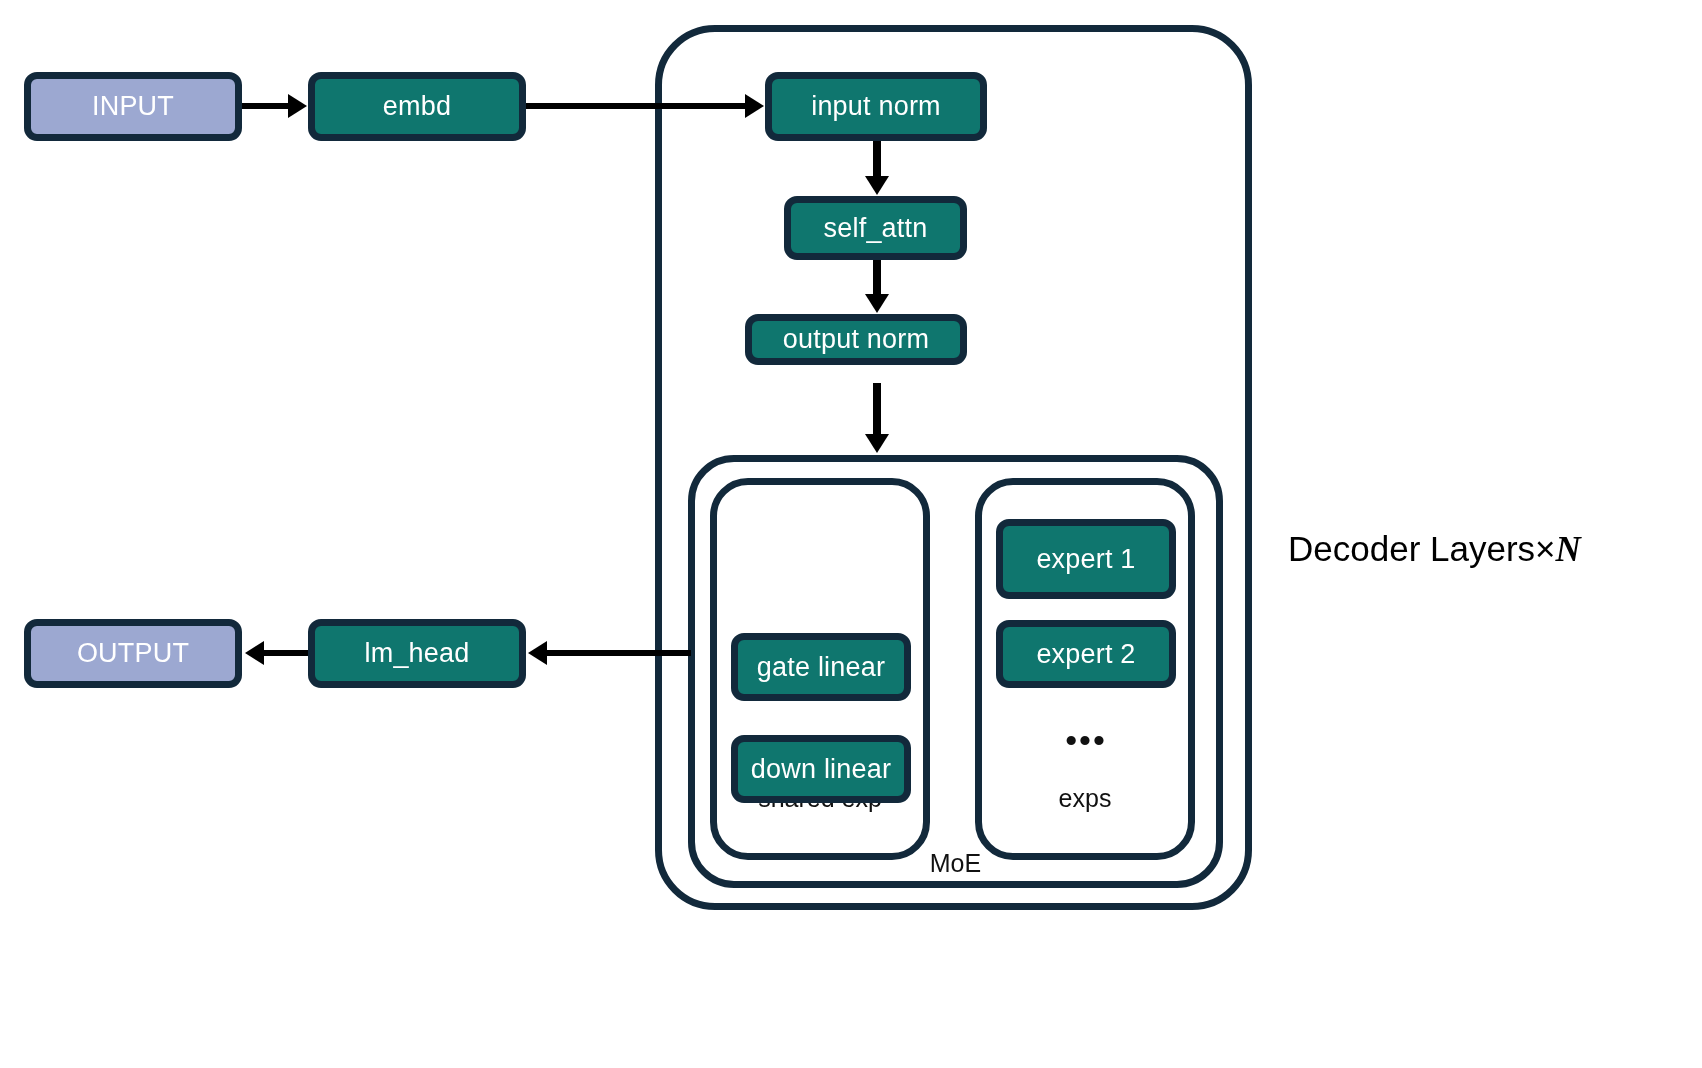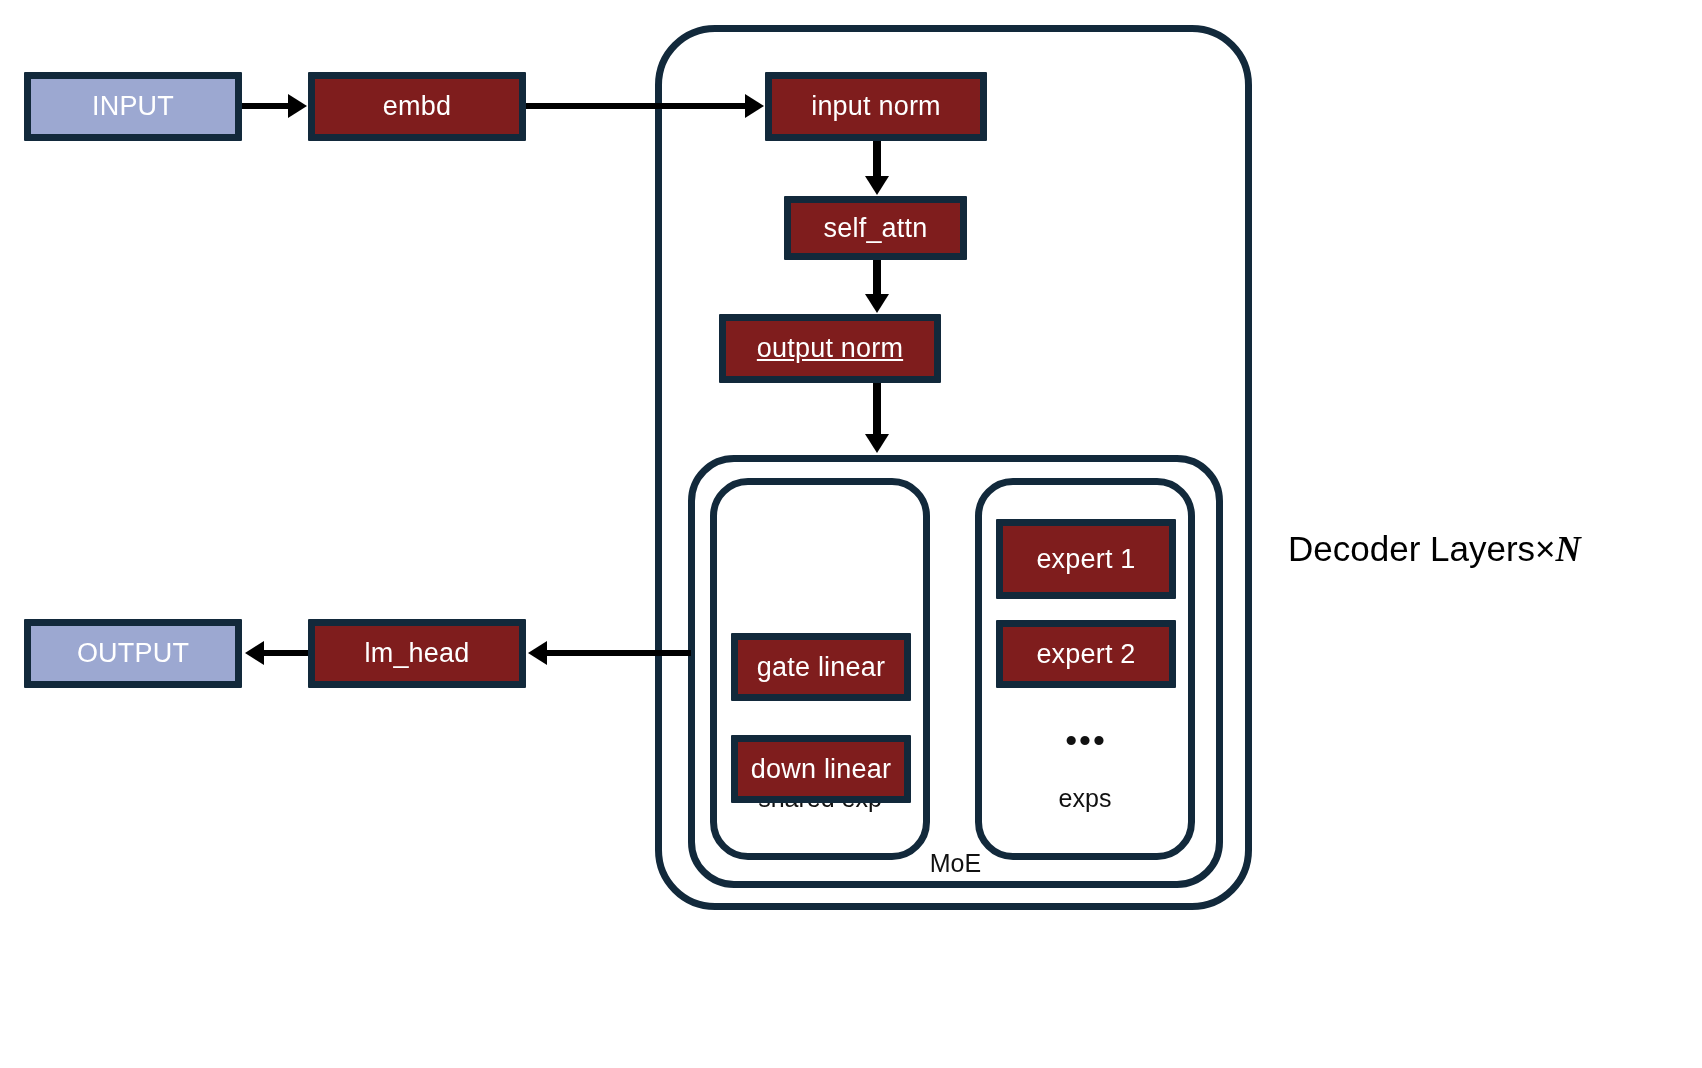--- a/index.html
+++ b/index.html
@@ -25,7 +25,7 @@
     justify-content: center;
     color: #ffffff;
     border: 7px solid #12293B;
-    border-radius: 1px;
+    border-radius: 13px;
     font-size: 27px;
     line-height: 1;
     letter-spacing: 0.2px;

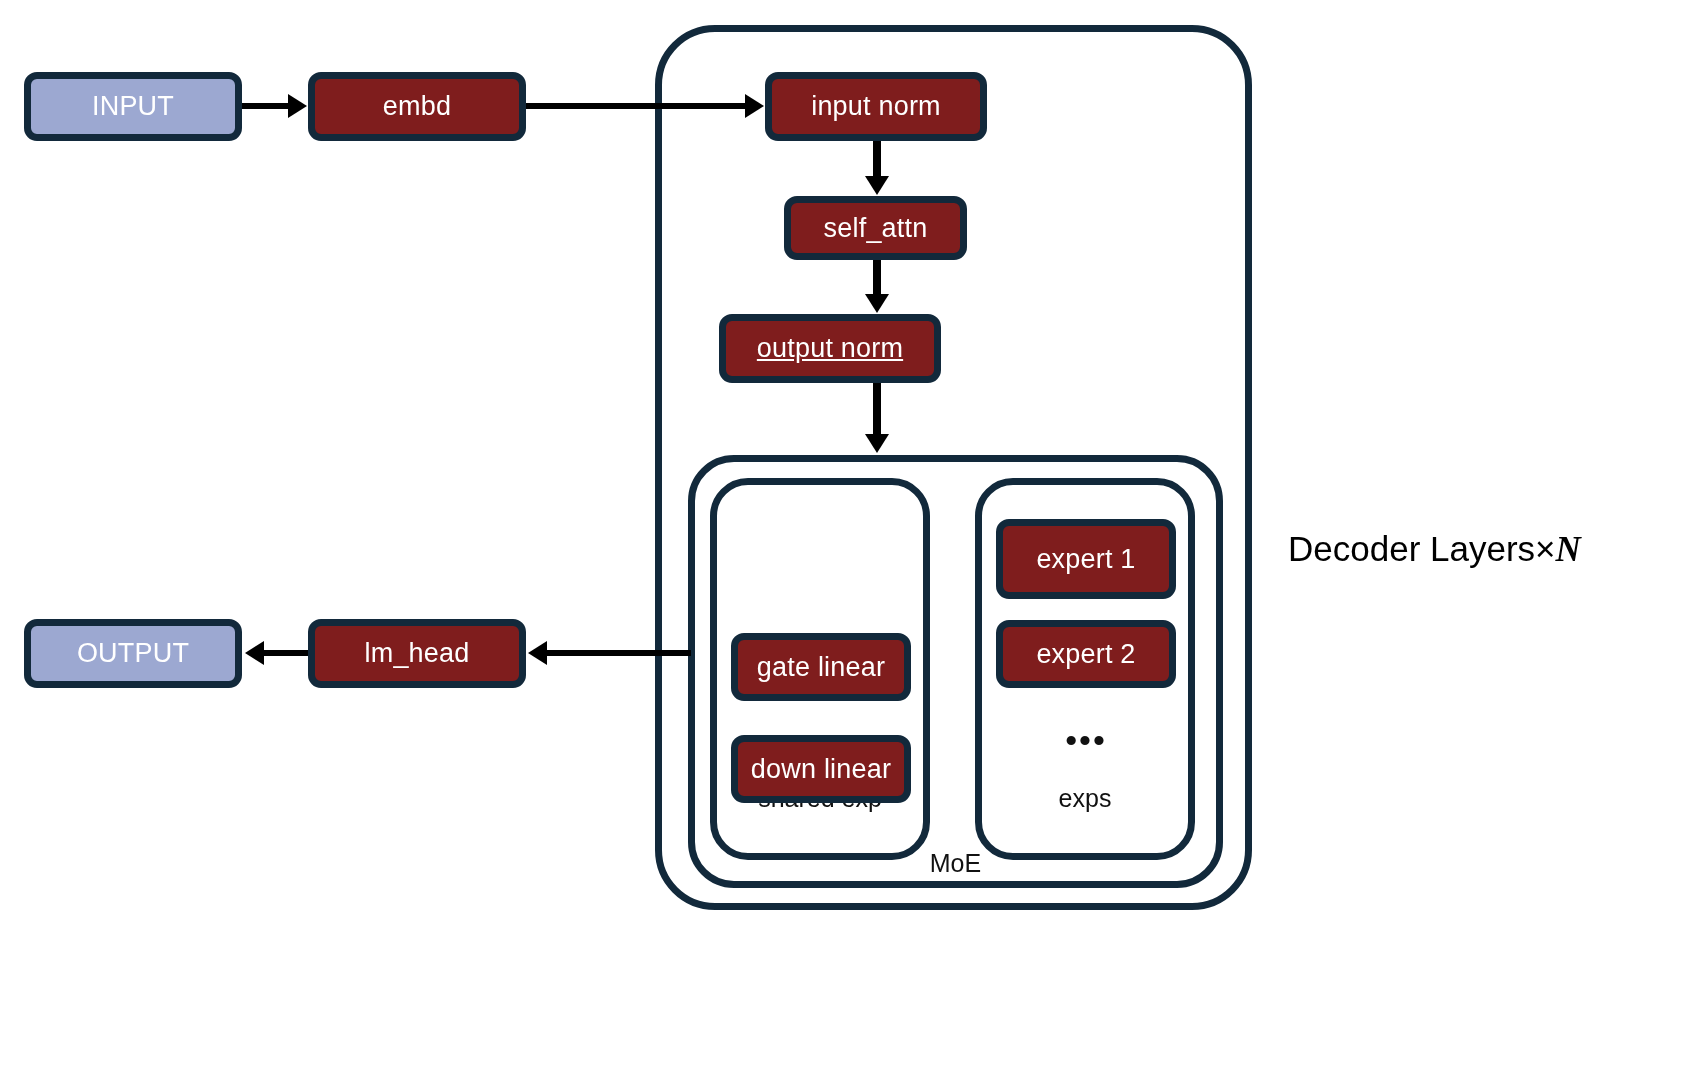--- a/index.html
+++ b/index.html
@@ -31,7 +31,7 @@
     letter-spacing: 0.2px;
     white-space: nowrap;
   }
-  .node.salmon { background: #7f1d1d; }
+  .node.salmon { background: #0f766e; }
   .node.blue   { background: #9CA8D1; }
 
   

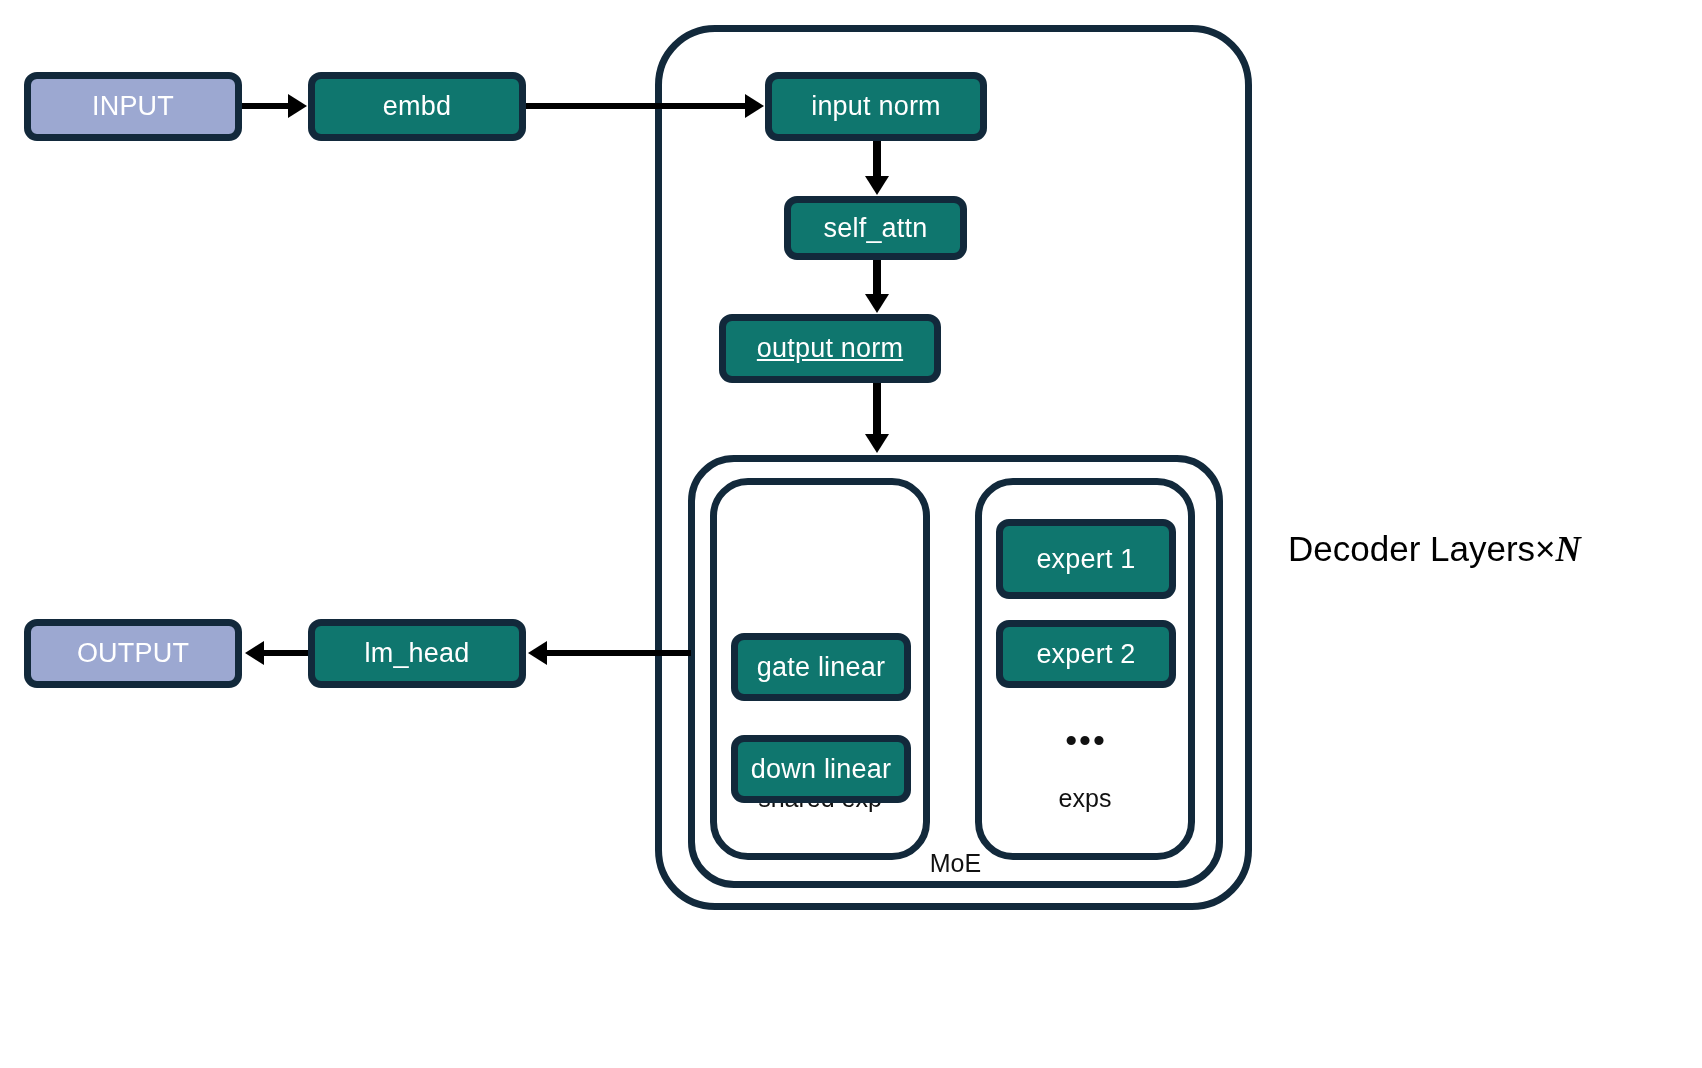--- a/index.html
+++ b/index.html
@@ -133,7 +133,7 @@
 
   <div class="node salmon" style="left:765px; top:72px; width:222px; height:69px;">input norm</div>
 
-  <div class="node salmon" style="left:719px; top:314px; width:222px; height:69px;text-decoration:underline;">output norm</div>
+  <div class="node salmon" style="left:745px; top:314px; width:222px; height:51px;">output norm</div>
 
   <div class="node blue" style="left:24px; top:72px; width:218px; height:69px;">INPUT</div>
 

